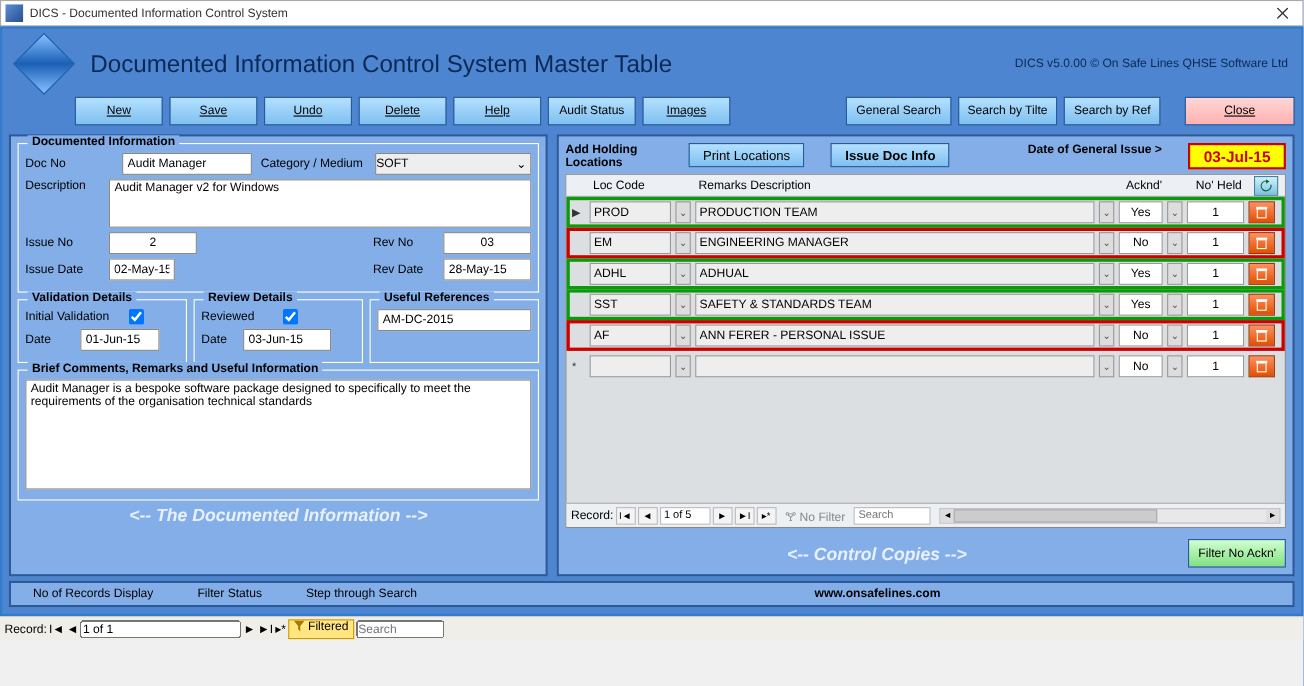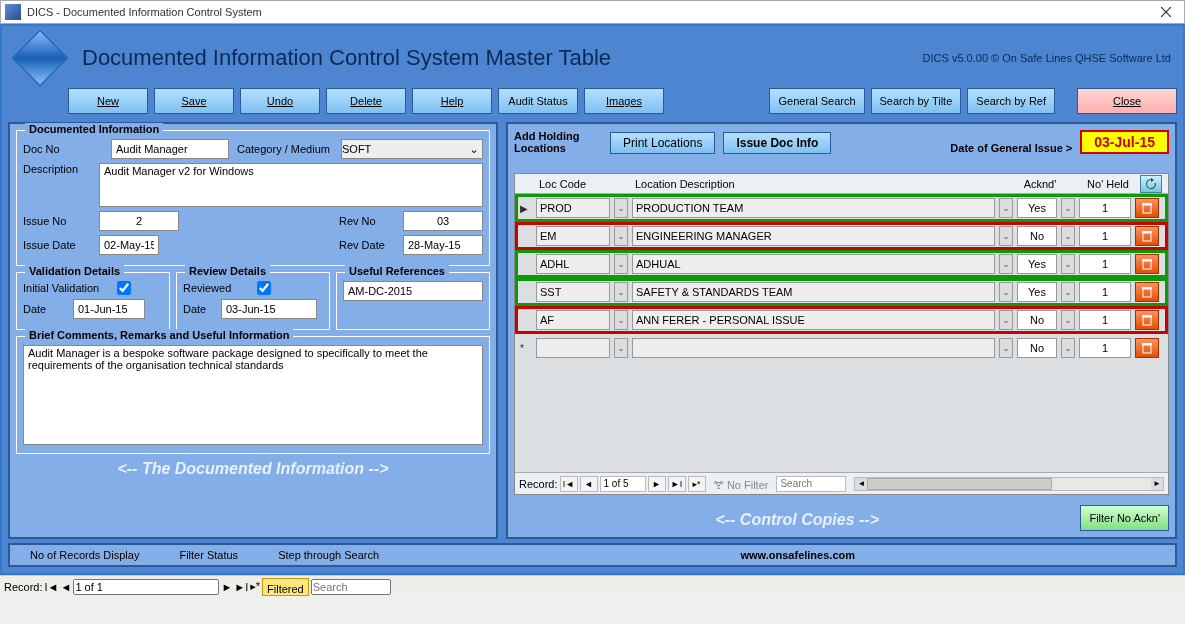--- a/index.html
+++ b/index.html
@@ -45,7 +45,7 @@
 
 .footer-label { text-align: center; font-weight: bold; font-style: italic; color: #e8f0ff; font-size: 16px; margin-top: 4px; }
 
-.righttop { display: flex; align-items: flex-end; gap: 8px; margin-bottom: 19px; }
+.righttop { display: flex; align-items: flex-start; gap: 24px; margin-bottom: 4px; }
 .righttop .lbl2 { font-weight: bold; width: 88px; }
 .btn.small { height: 22px; font-size: 12px; text-decoration: none; padding: 0 12px; }
 .datebox { background: #ffff00; color: #cc0000; font-weight: bold; border: 2px solid #cc0000; padding: 2px 12px; font-size: 14px; }

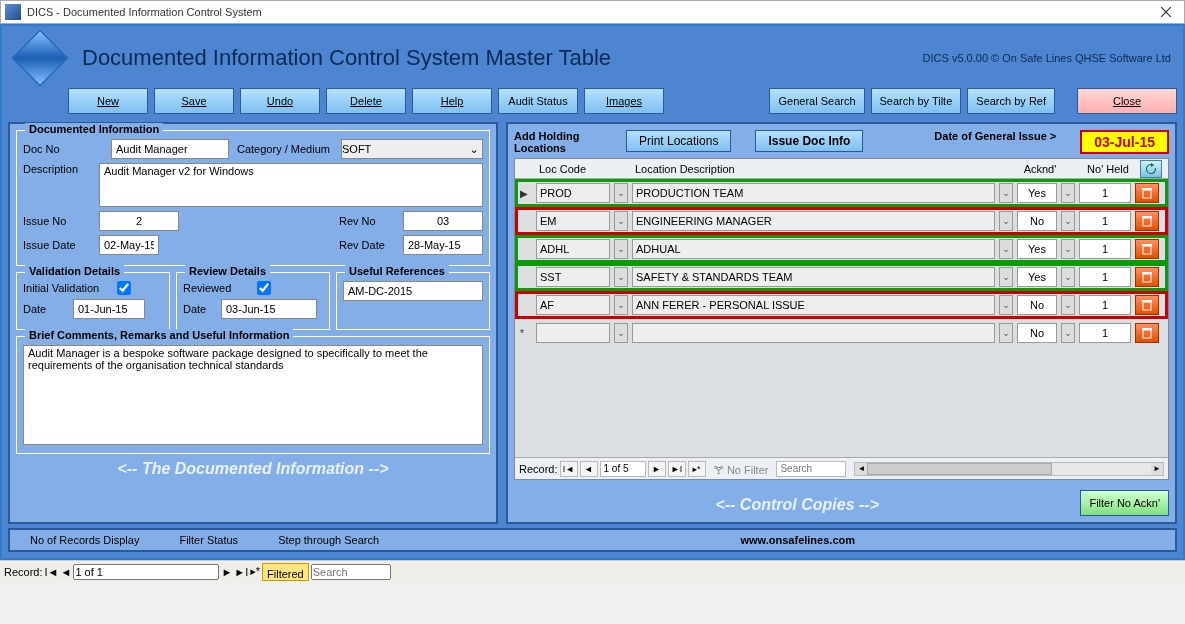--- a/index.html
+++ b/index.html
@@ -219,7 +219,7 @@
           <div class="c-sel"></div>
           <div class="c-code">Loc Code</div>
           <div class="c-dd"></div>
-          <div class="c-desc">Location Description</div>
+          <div class="c-desc">Remarks Description</div>
           <div class="c-dd"></div>
           <div class="c-ack">Acknd'</div>
           <div class="c-dd"></div>

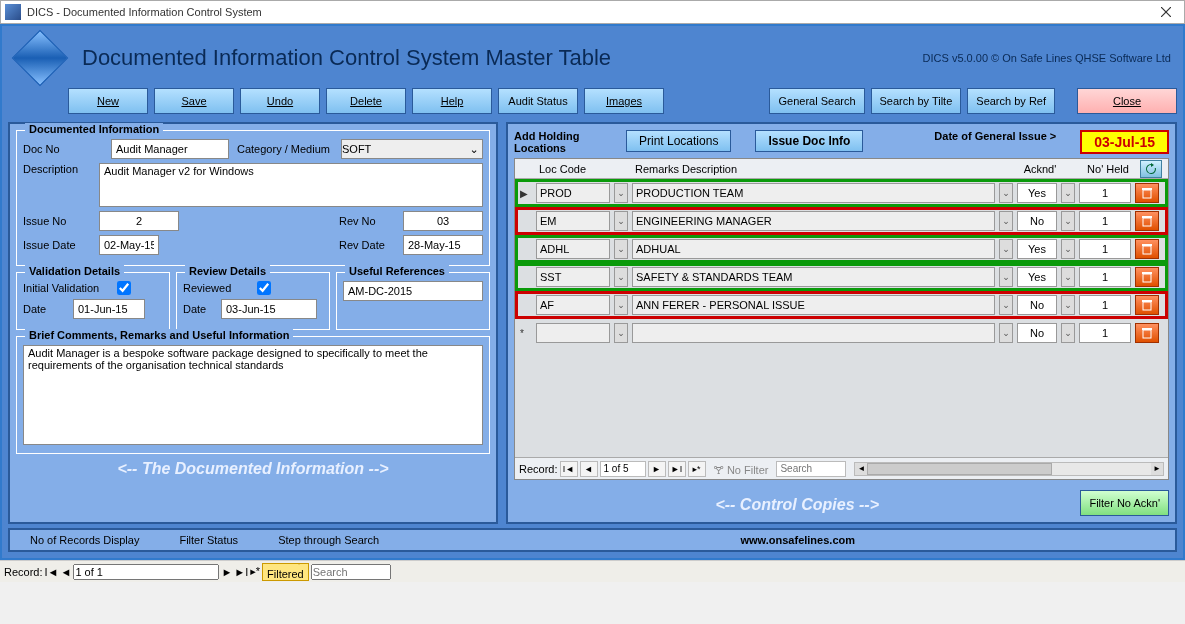--- a/index.html
+++ b/index.html
@@ -187,7 +187,7 @@
           </div>
           <div class="row">
             <div class="lbl" style="width:34px">Date</div>
-            <input class="inp" style="width: 96px;" value="03-Jun-15">
+            <input class="inp" style="width: 80px;" value="03-Jun-15">
           </div>
         </div>
         <div class="groupbox">

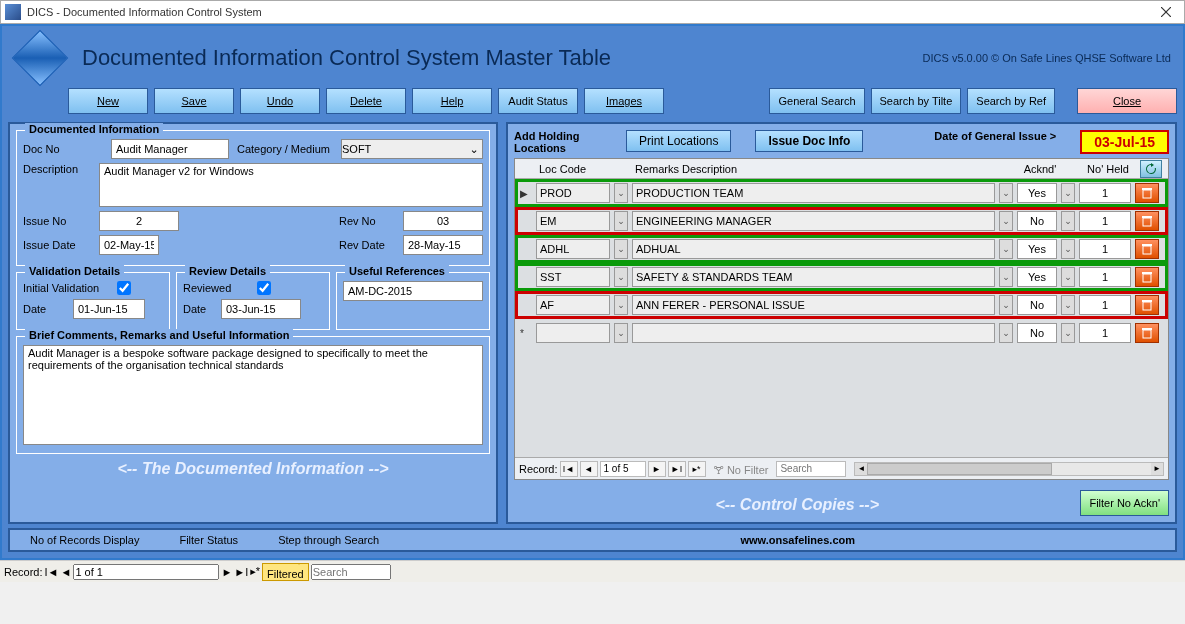--- a/index.html
+++ b/index.html
@@ -91,7 +91,7 @@
 .bottominfo .website { font-weight: bold; margin-left: auto; margin-right: 300px; }
 
 .bottomnav { background: #efeee9; height: 22px; display: flex; align-items: center; gap: 2px; padding: 0 4px; border-top: 1px solid #ccc; font-size: 10px; }
-.filteredtag { background: #ffe680; border: 1px solid #cc9900; padding: 0 4px; height: 18px; display: flex; align-items: flex-end; gap: 3px; flex-direction: column; }
+.filteredtag { background: #ffe680; border: 1px solid #cc9900; padding: 0 4px; height: 18px; display: flex; align-items: flex-start; gap: 3px; }
 
 svg { display: block; }
 </style>

